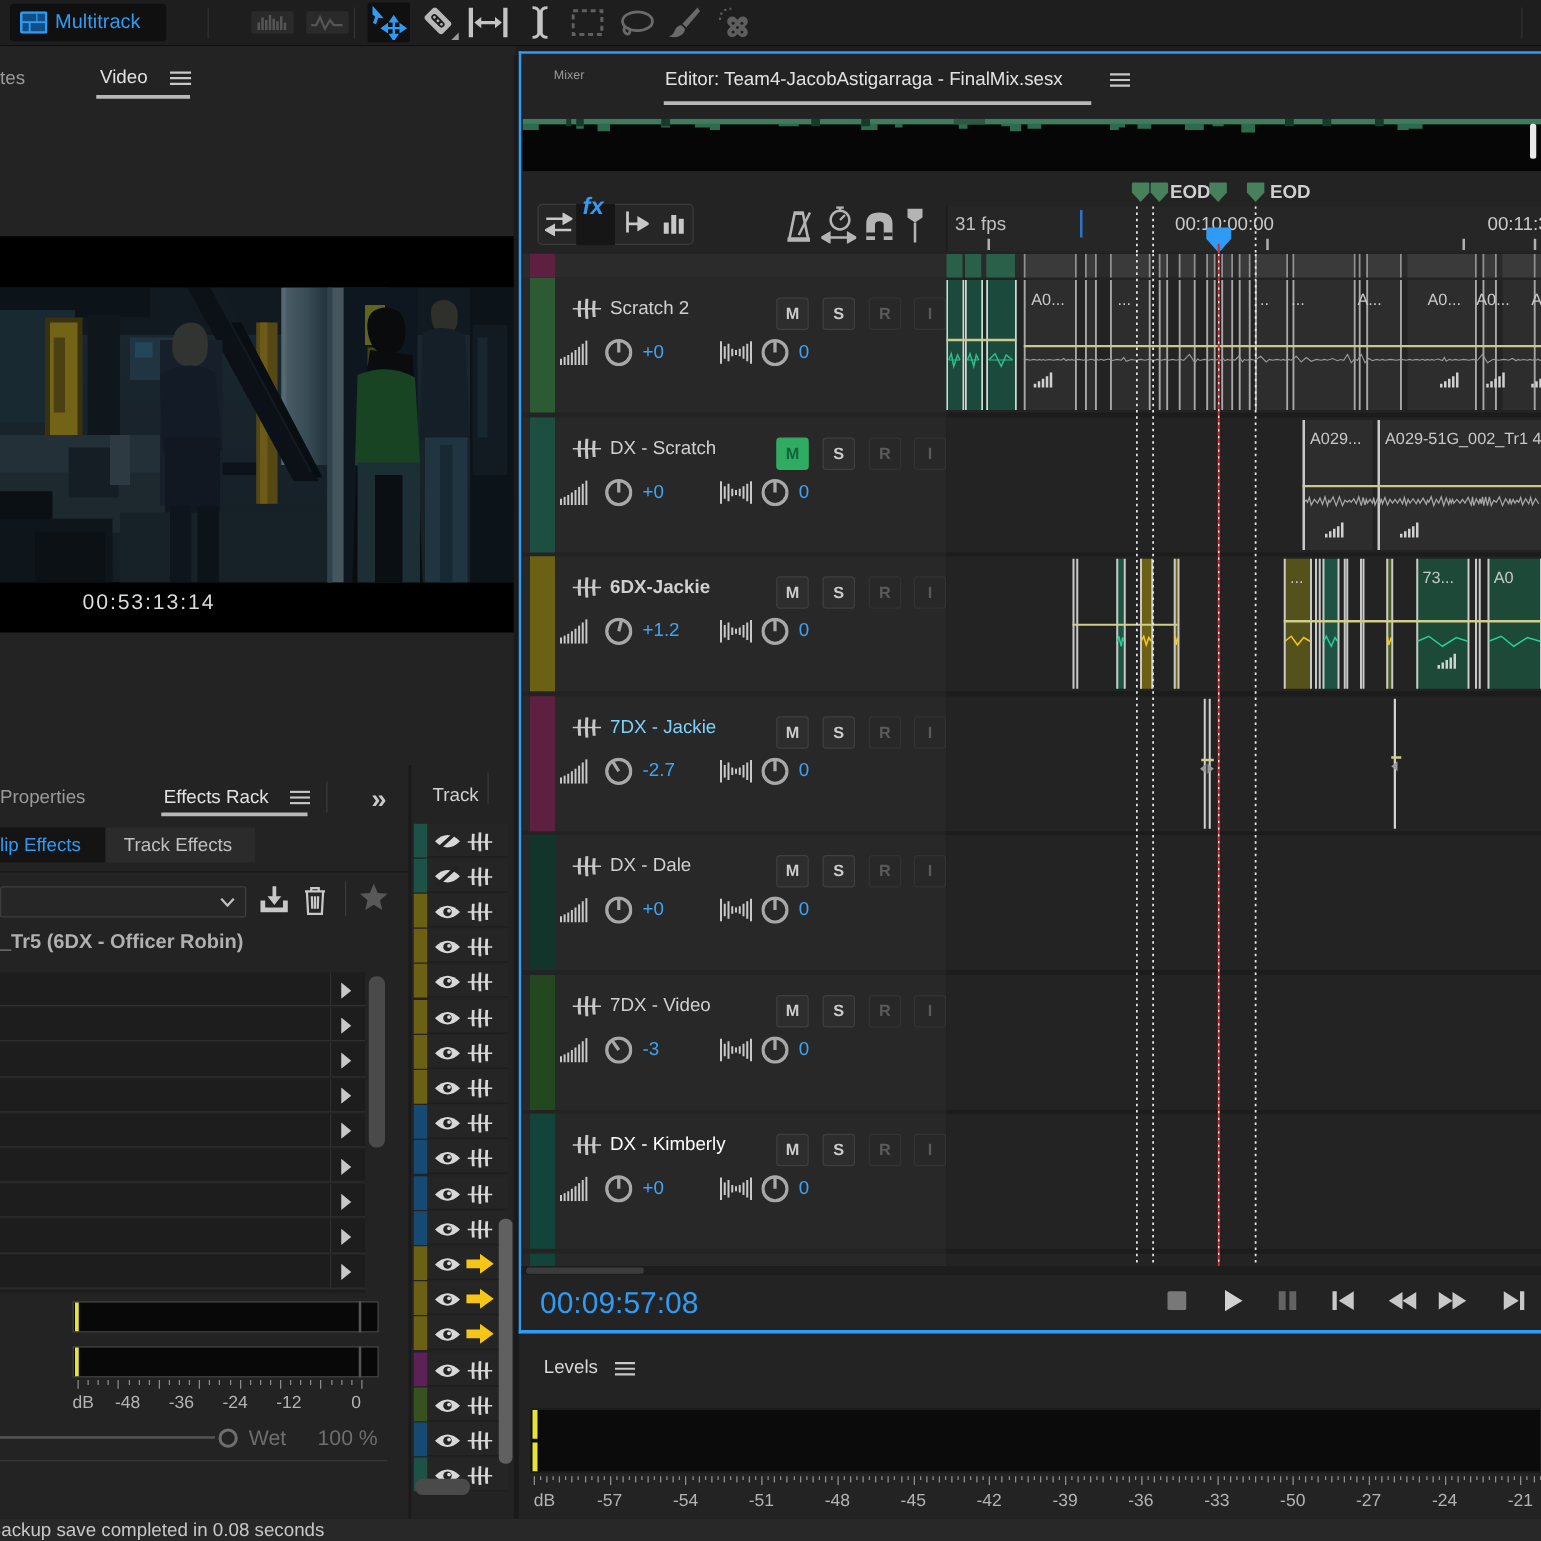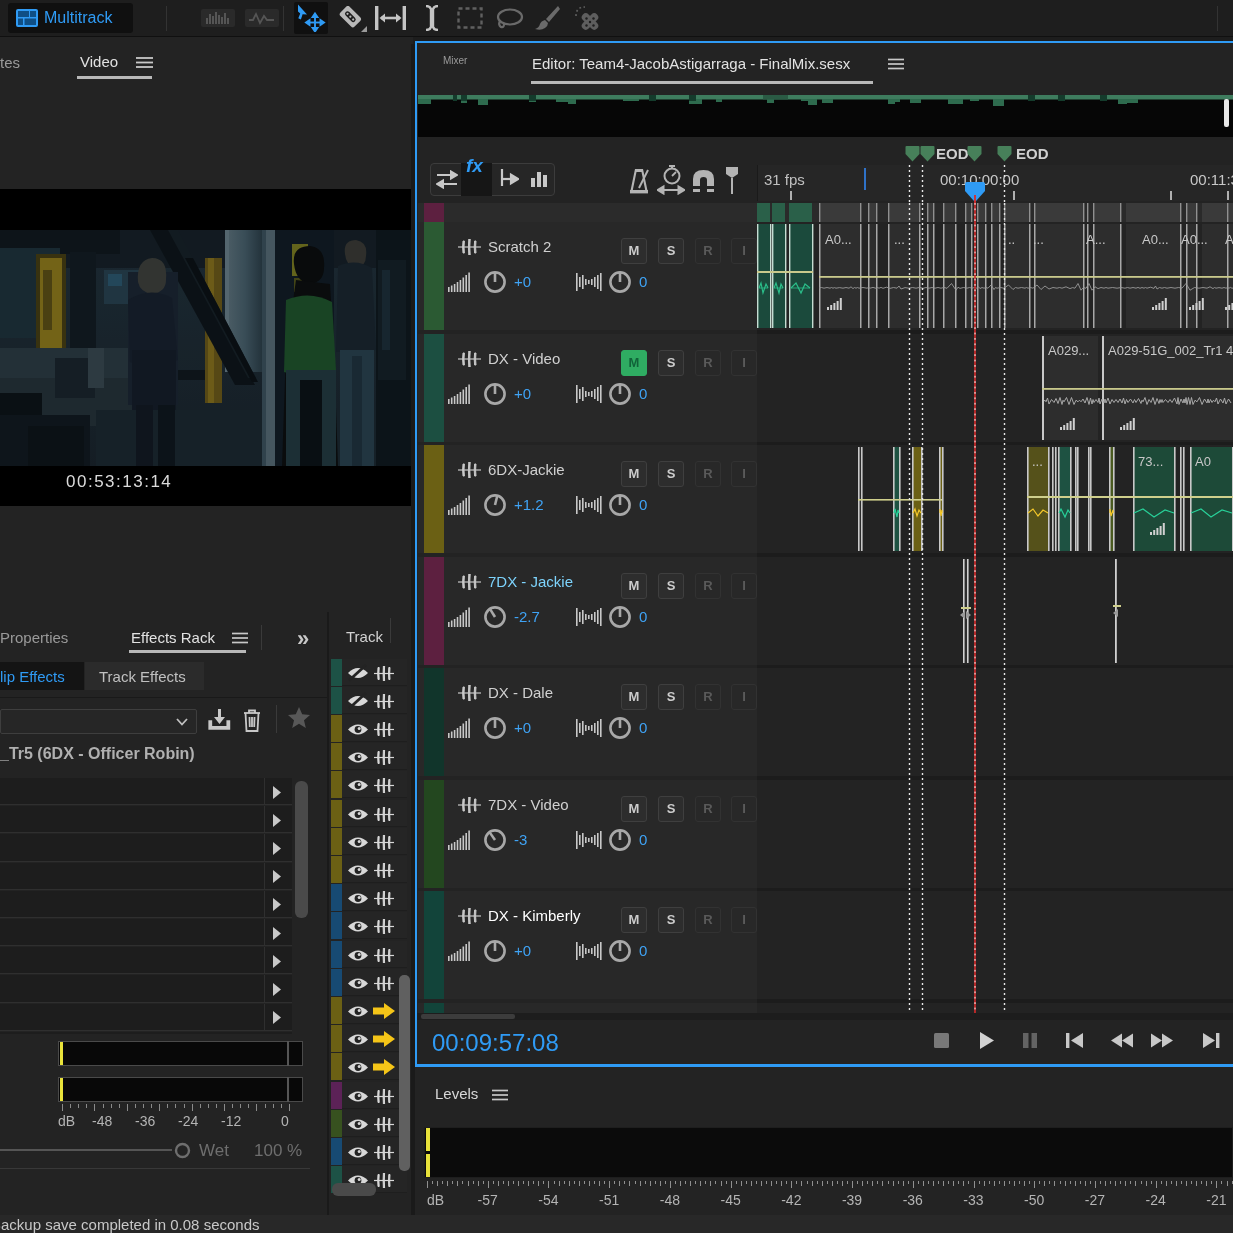--- a/index.html
+++ b/index.html
@@ -775,7 +775,7 @@
 <polygon points="16.6,2 18,2 17.6,8 18,14 16.6,14 16.2,8"></polygon>
 </g>
     </svg>
-    <div style="position:absolute;left:488px;top:350px;font-size:15px;color:#d0d0d0;font-weight:400;white-space:nowrap;">DX - Video</div>
+    <div style="position:absolute;left:488px;top:350px;font-size:15px;color:#d0d0d0;font-weight:400;white-space:nowrap;">DX - Scratch</div>
     <div style="position:absolute;left:621px;top:350px;width:26px;height:26px;background:#2fac62;border:1px solid #2fac62;border-radius:3px;color:#116339;font-size:13px;font-weight:700;text-align:center;line-height:24px;">M</div>
     <div style="position:absolute;left:658px;top:350px;width:26px;height:26px;background:#2d2d2d;border:1px solid #3f3f3f;border-radius:3px;color:#cccccc;font-size:13px;font-weight:700;text-align:center;line-height:24px;">S</div>
     <div style="position:absolute;left:695px;top:350px;width:26px;height:26px;background:#282828;border:1px solid #323232;border-radius:3px;color:#5a5a5a;font-size:13px;font-weight:700;text-align:center;line-height:24px;">R</div>

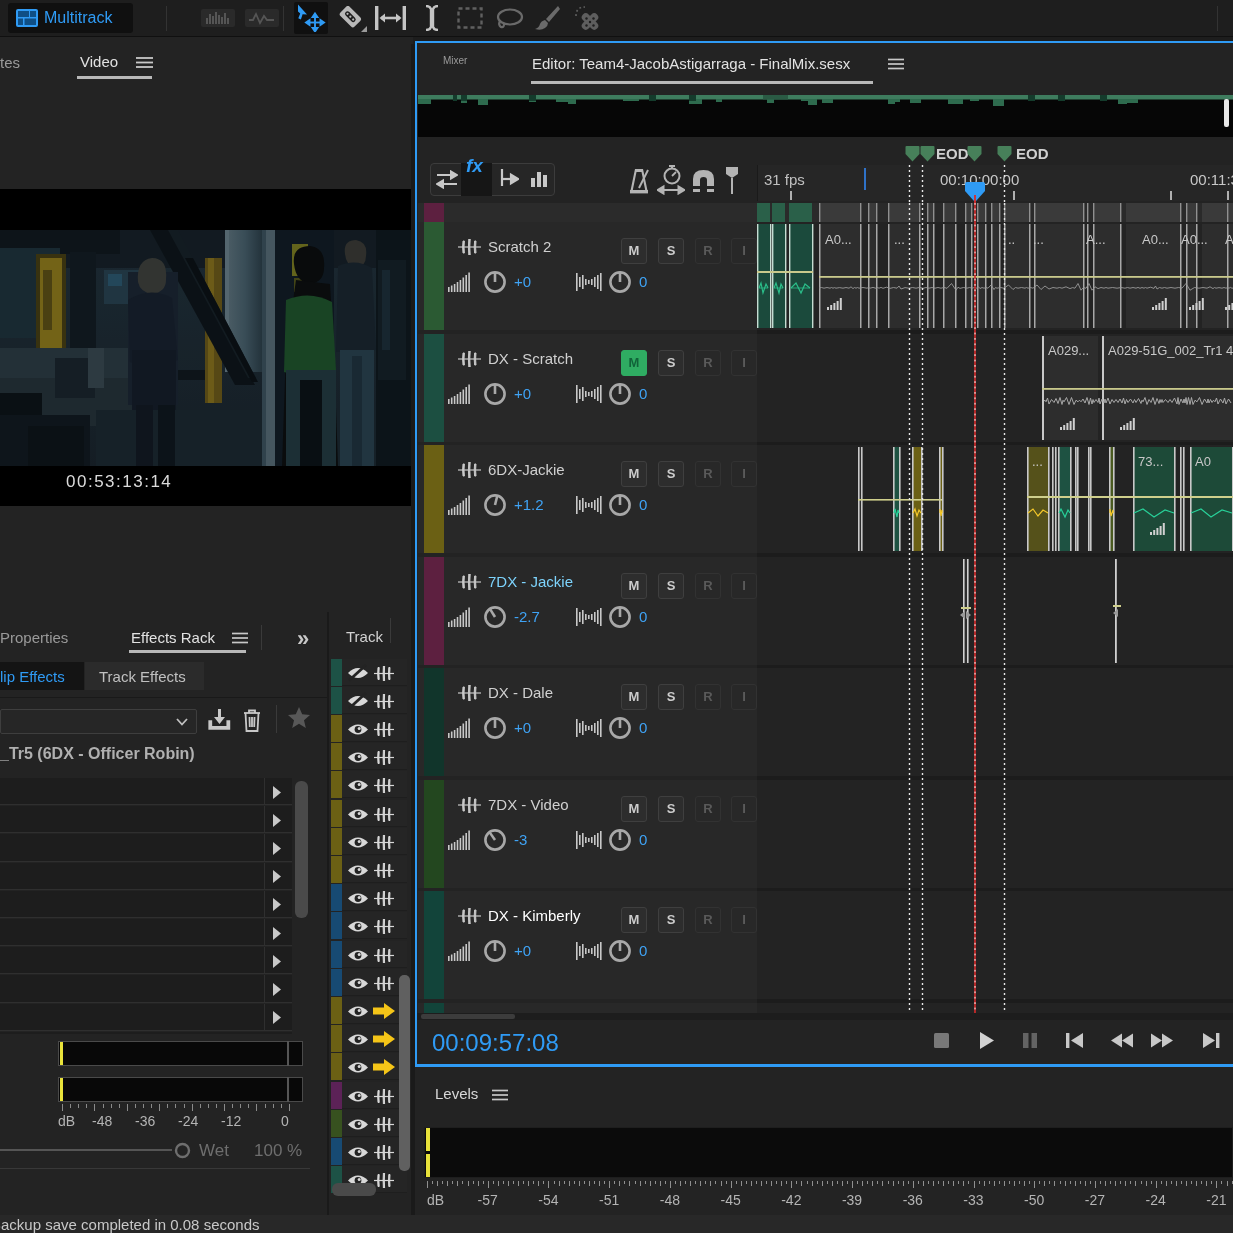--- a/index.html
+++ b/index.html
@@ -825,7 +825,7 @@
 <polygon points="16.6,2 18,2 17.6,8 18,14 16.6,14 16.2,8"></polygon>
 </g>
     </svg>
-    <div style="position:absolute;left:488px;top:461px;font-size:15px;color:#d0d0d0;font-weight:400;white-space:nowrap;">6DX-Jackie</div>
+    <div style="position:absolute;left:488px;top:461px;font-size:15px;color:#d0d0d0;font-weight:700;white-space:nowrap;">6DX-Jackie</div>
     <div style="position:absolute;left:621px;top:461px;width:26px;height:26px;background:#2d2d2d;border:1px solid #3f3f3f;border-radius:3px;color:#cccccc;font-size:13px;font-weight:700;text-align:center;line-height:24px;">M</div>
     <div style="position:absolute;left:658px;top:461px;width:26px;height:26px;background:#2d2d2d;border:1px solid #3f3f3f;border-radius:3px;color:#cccccc;font-size:13px;font-weight:700;text-align:center;line-height:24px;">S</div>
     <div style="position:absolute;left:695px;top:461px;width:26px;height:26px;background:#282828;border:1px solid #323232;border-radius:3px;color:#5a5a5a;font-size:13px;font-weight:700;text-align:center;line-height:24px;">R</div>

